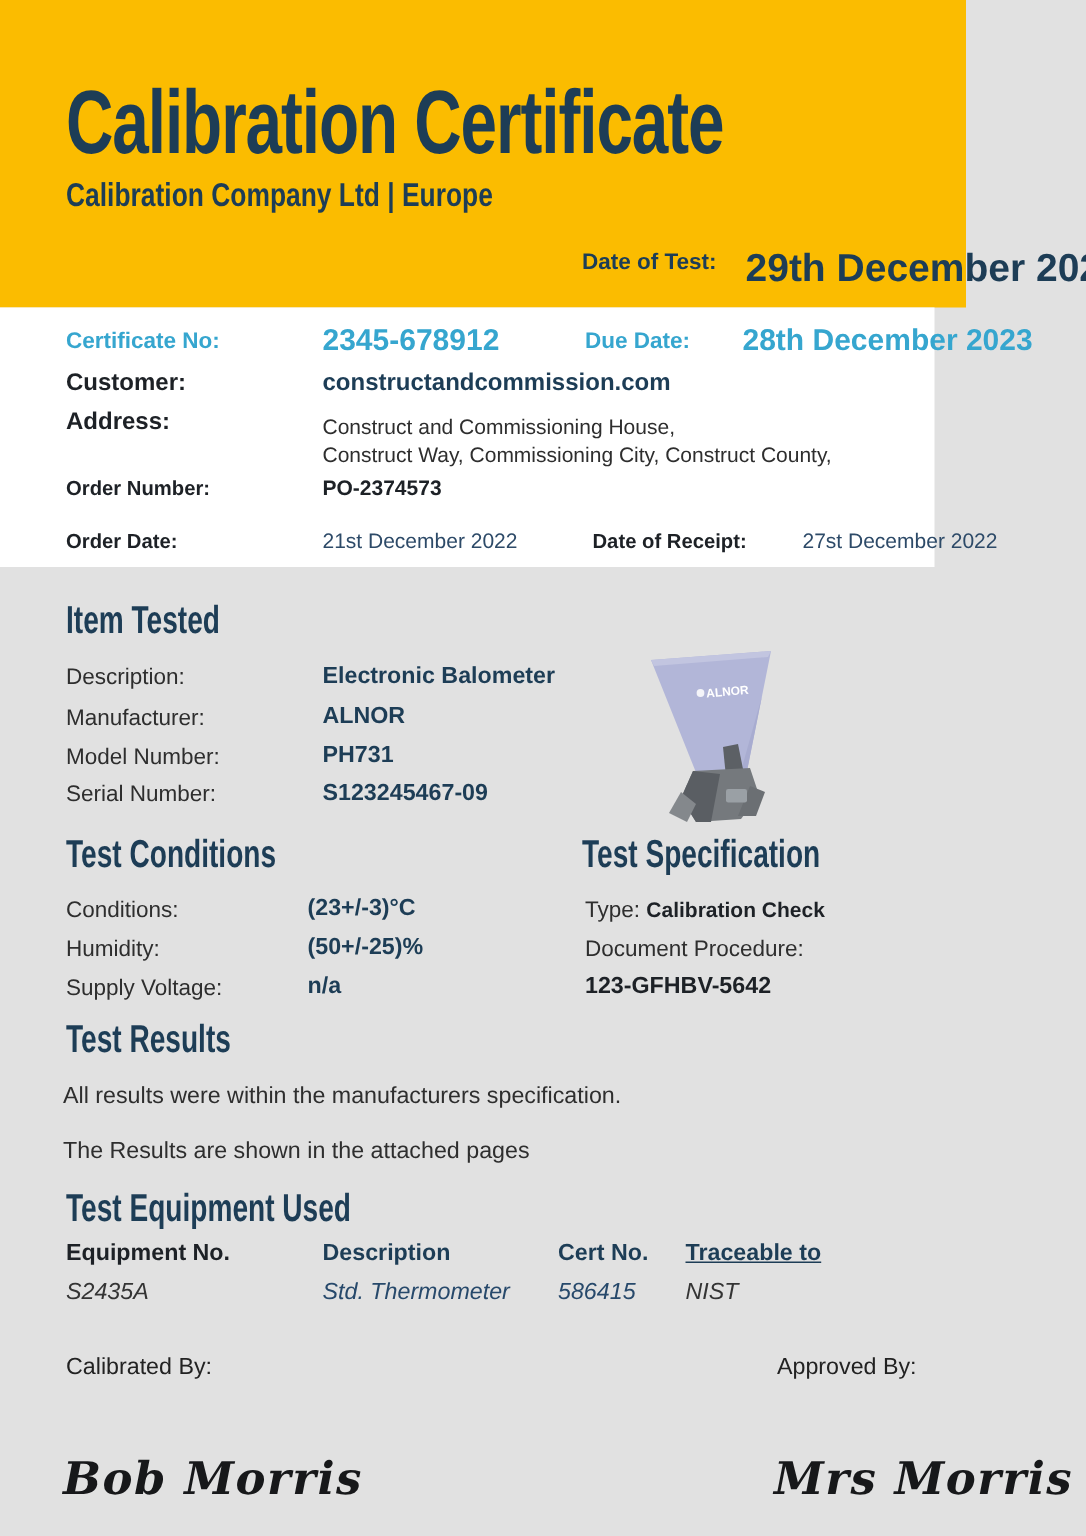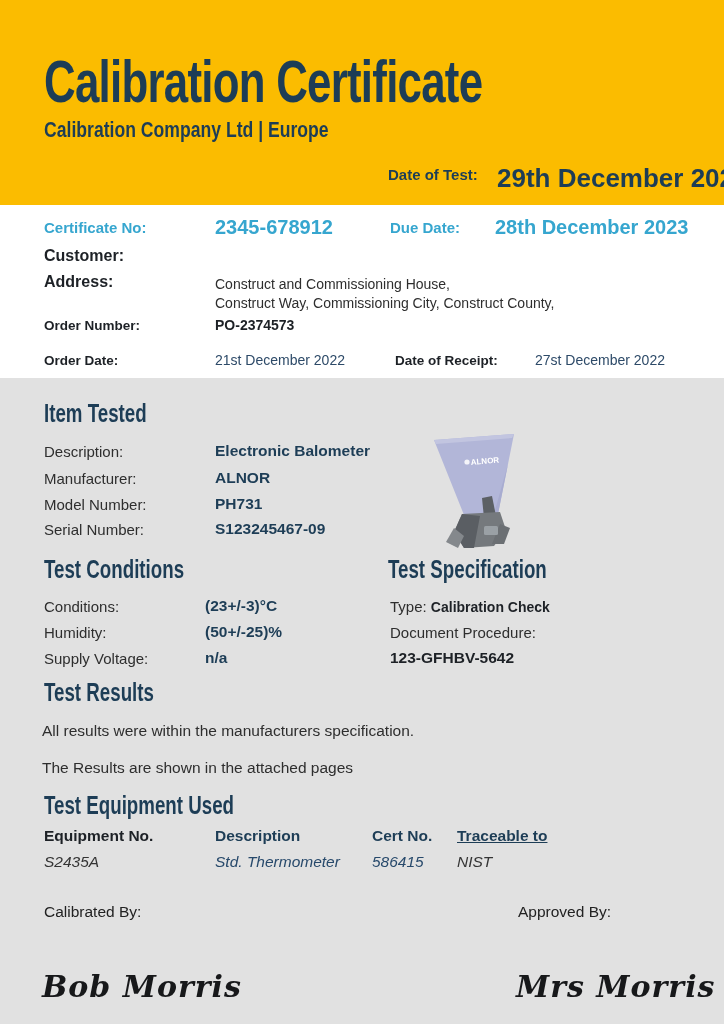--- a/index.html
+++ b/index.html
@@ -17,7 +17,7 @@
 
   
   .band-yellow {
-    position: absolute; left: 0; top: 0; width: 724px; height: 205px;
+    position: absolute; left: 0; top: 0; width: 644px; height: 205px;
     background: var(--yellow, #fbbc00);
   }
   .band-white {

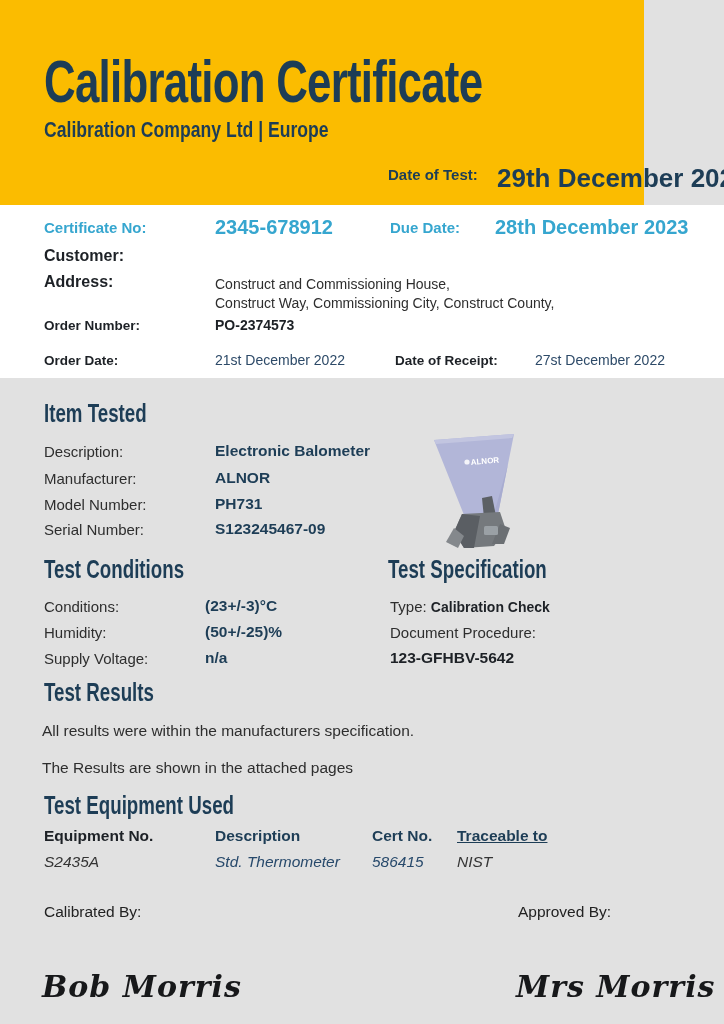--- a/index.html
+++ b/index.html
@@ -21,7 +21,7 @@
     background: var(--yellow, #fbbc00);
   }
   .band-white {
-    position: absolute; left: 0; top: 205px; width: 724px; height: 173px;
+    position: absolute; left: 0; top: 205px; width: 623px; height: 173px;
     background: var(--white, #ffffff);
   }
 

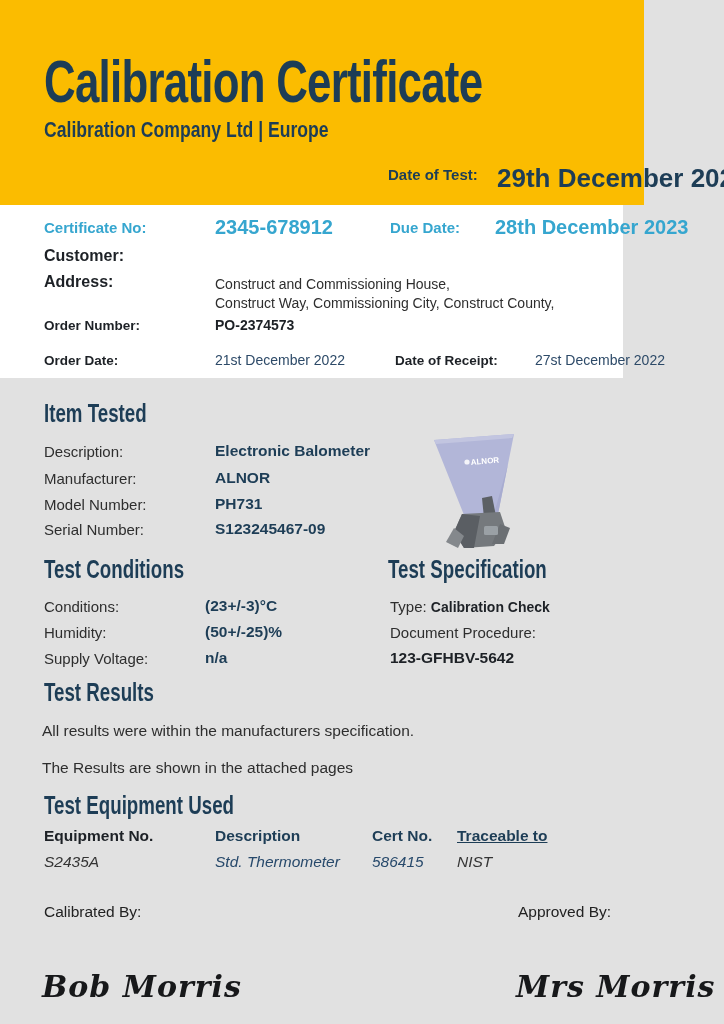--- a/index.html
+++ b/index.html
@@ -86,6 +86,7 @@
     <span class="abs cyan fs20" style="left:495px; top:11px;">28th December 2023</span>
 
     <span class="abs lbl-bold-dark fs16" style="left:44px; top:42px;">Customer:</span>
+    <span class="abs lbl-bold-navy fs16" style="left:215px; top:42px;">constructandcommission.com</span>
 
     <span class="abs lbl-bold-dark fs16" style="left:44px; top:68px;">Address:</span>
     <span class="abs txt-dark fs14" style="left:215px; top:71px;">Construct and Commissioning House,</span>

